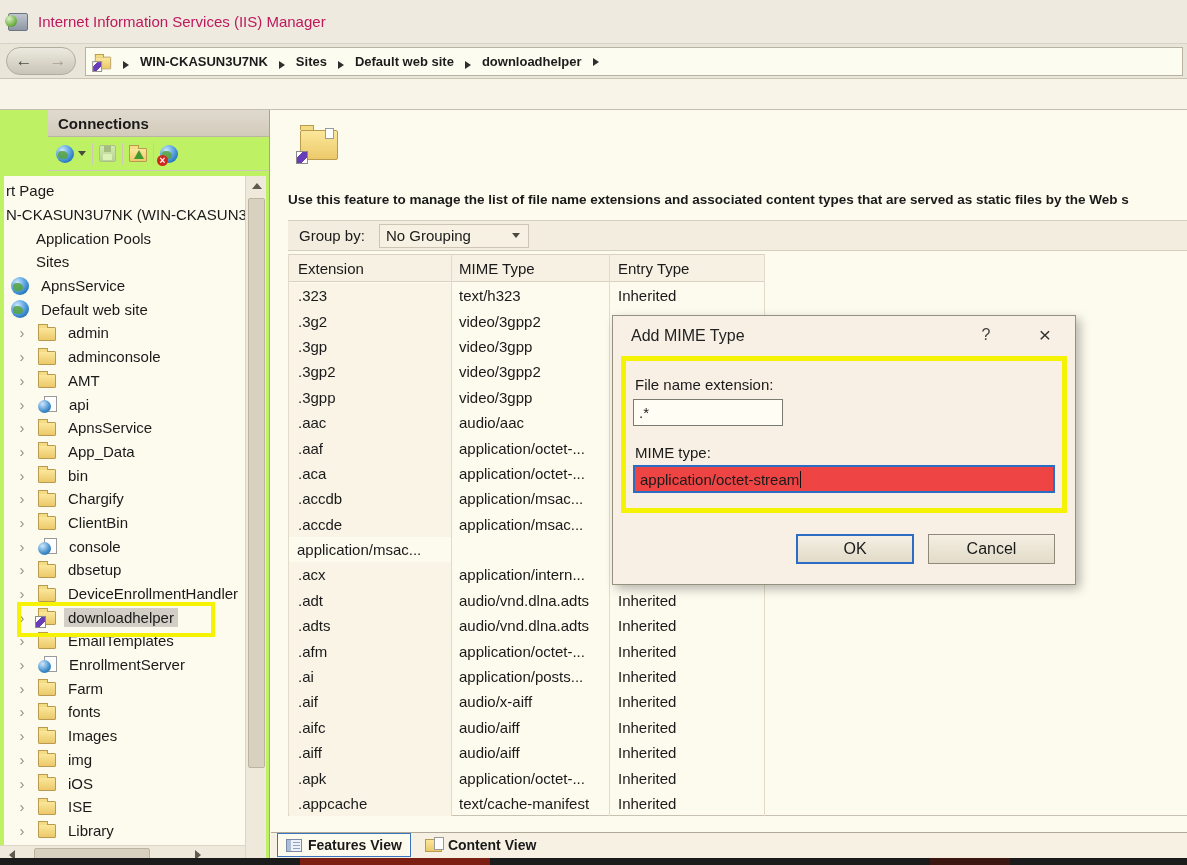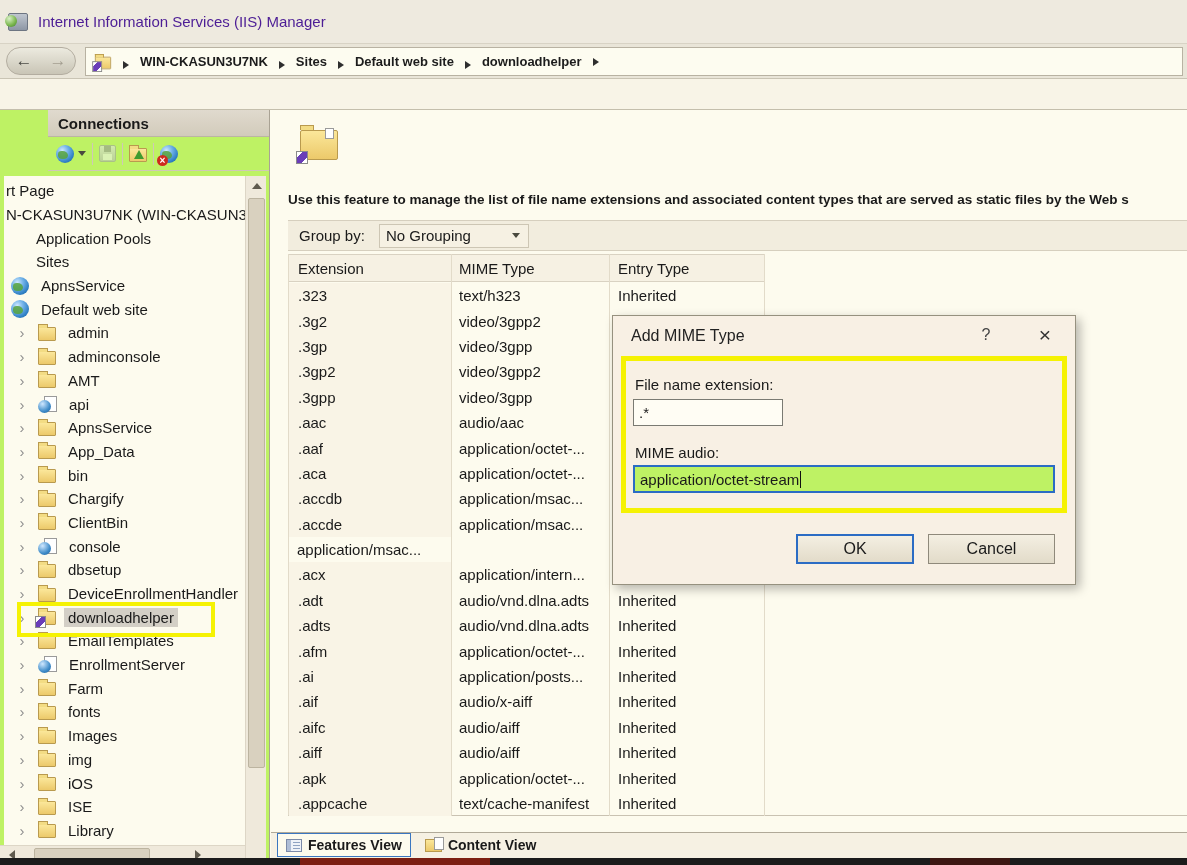--- a/index.html
+++ b/index.html
@@ -10,7 +10,7 @@
   .titlebar{position:absolute;left:0;top:0;width:1187px;height:44px;background:#eeeadf;border-bottom:1px solid #d8d3c5;display:flex;align-items:center;}
   .iis-logo{width:20px;height:18px;margin-left:8px;position:relative;background:linear-gradient(#bfc6cf,#8e97a5);border:1px solid #6d7582;border-radius:2px;}
   .iis-logo::after{content:'';position:absolute;left:-4px;top:1px;width:12px;height:12px;border-radius:50%;background:radial-gradient(circle at 35% 30%,#d9f0c8,#7fba52 55%,#3f7d2a);}
-  .title-text{margin-left:10px;font-size:15px;color:#4c1d95;}
+  .title-text{margin-left:10px;font-size:15px;color:#be185d;}
 
   
   .crumbbar{position:absolute;left:0;top:44px;width:1187px;height:35px;background:#e9e5d8;border-bottom:1px solid #c9c4b4;}

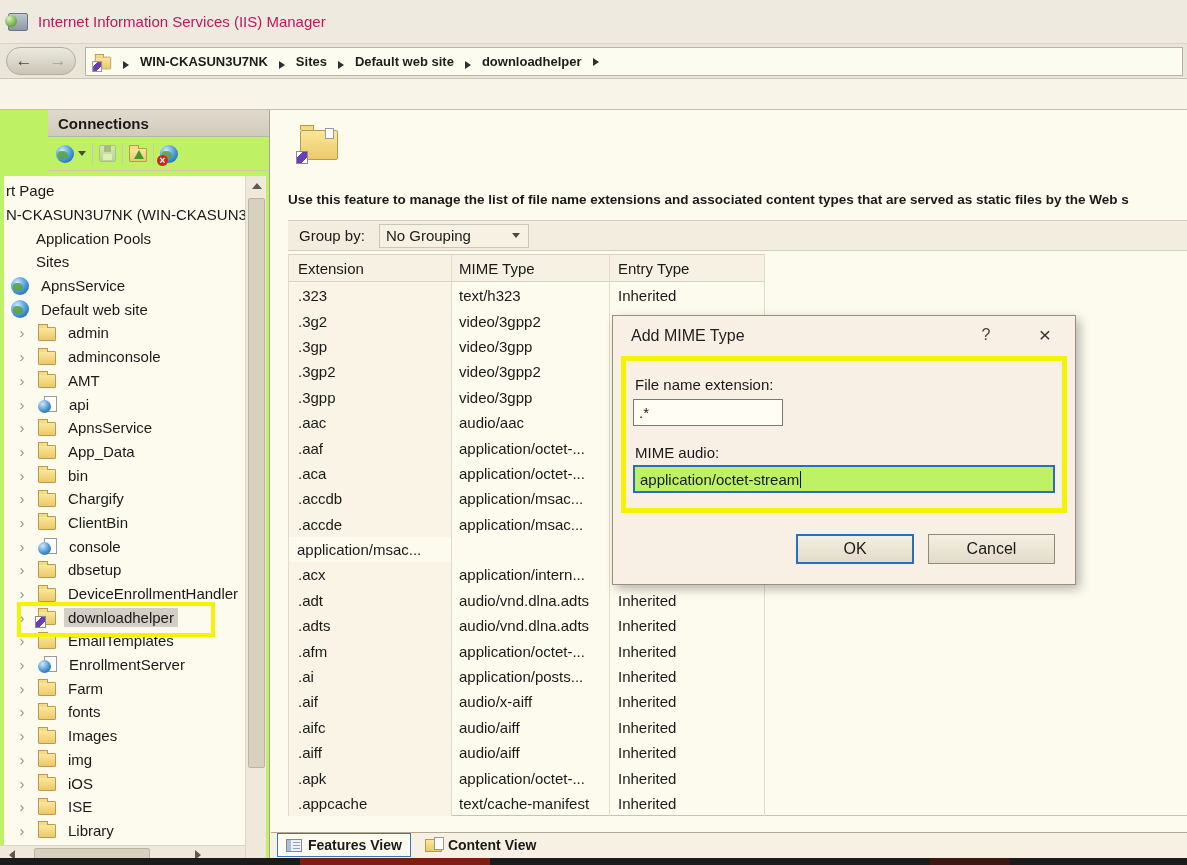--- a/index.html
+++ b/index.html
@@ -512,7 +512,7 @@
     <div class="dlg-input1">
       <span>.*</span>
     </div>
-    <span class="dlg-label2">MIME audio:</span>
+    <span class="dlg-label2">MIME type:</span>
     <div class="dlg-input2">
       <span>application/octet-stream</span>
       <span class="caret"></span>

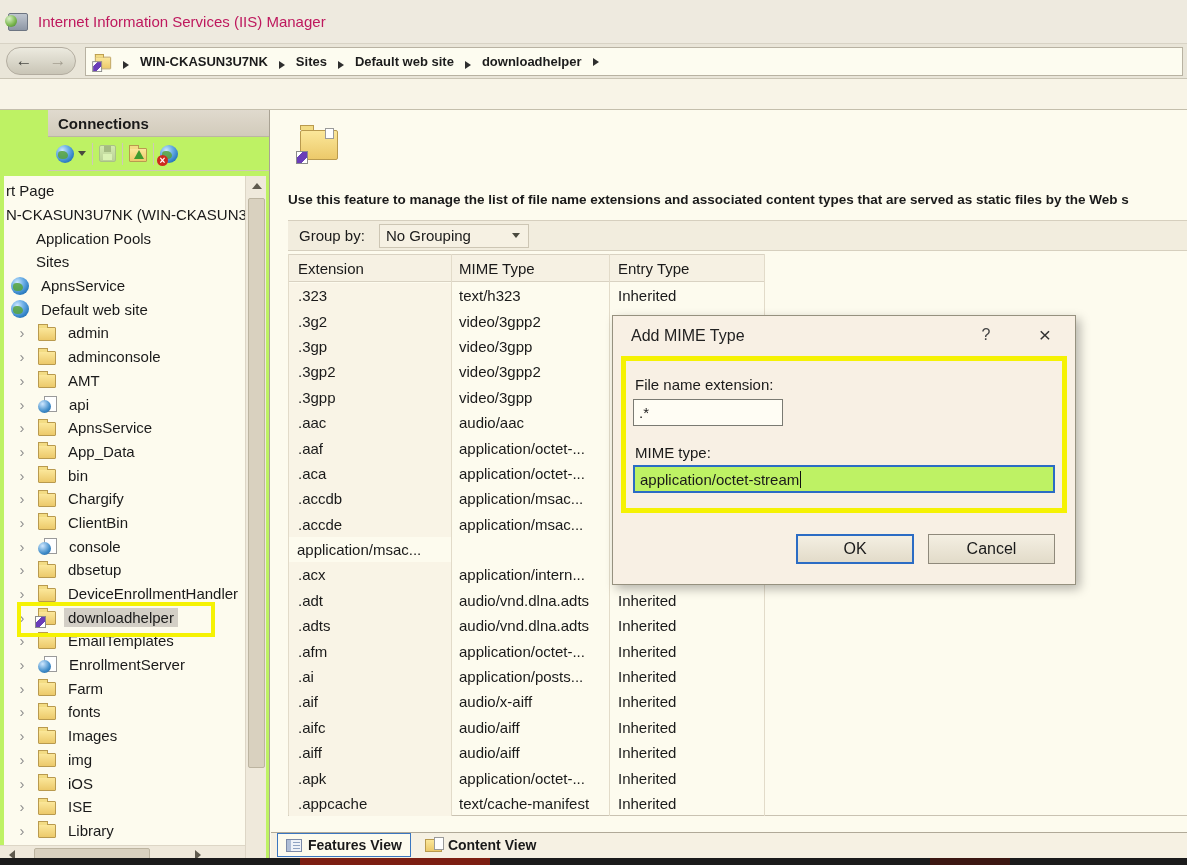--- a/index.html
+++ b/index.html
@@ -125,7 +125,7 @@
   .dlg-label1{position:absolute;left:22px;top:60px;font-size:15px;}
   .dlg-input1{position:absolute;left:20px;top:83px;width:150px;height:27px;background:#fffdf4;border:1px solid #7a7a72;font-size:15px;display:flex;align-items:center;padding-left:5px;}
   .dlg-label2{position:absolute;left:22px;top:128px;font-size:15px;}
-  .dlg-input2{position:absolute;left:20px;top:149px;width:422px;height:28px;background:#bef264;border:2px solid #2b6cc4;font-size:15px;display:flex;align-items:center;padding-left:5px;}
+  .dlg-input2{position:absolute;left:20px;top:149px;width:422px;height:28px;background:#ef4444;border:2px solid #2b6cc4;font-size:15px;display:flex;align-items:center;padding-left:5px;}
   .caret{display:inline-block;width:1px;height:17px;background:#111;margin-left:1px;}
   .btn{position:absolute;top:218px;height:30px;background:linear-gradient(#f4efe2,#e2dbc9);font-size:16px;display:flex;align-items:center;justify-content:center;}
   .btn-ok{left:183px;width:118px;border:2px solid #2b6cc4;}

